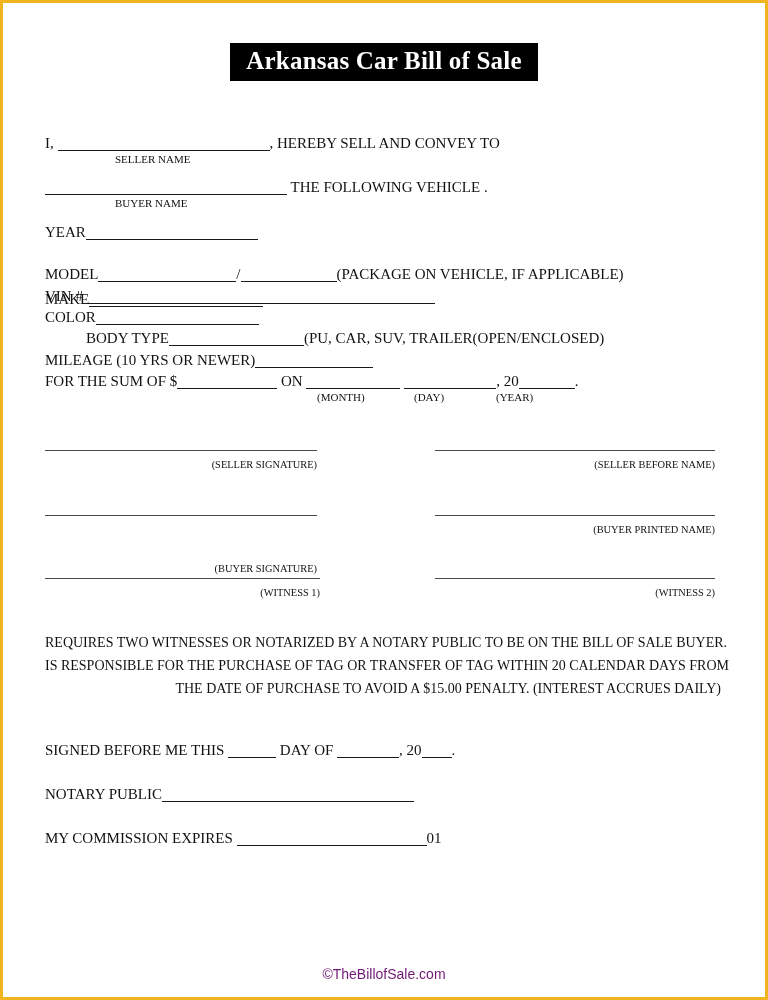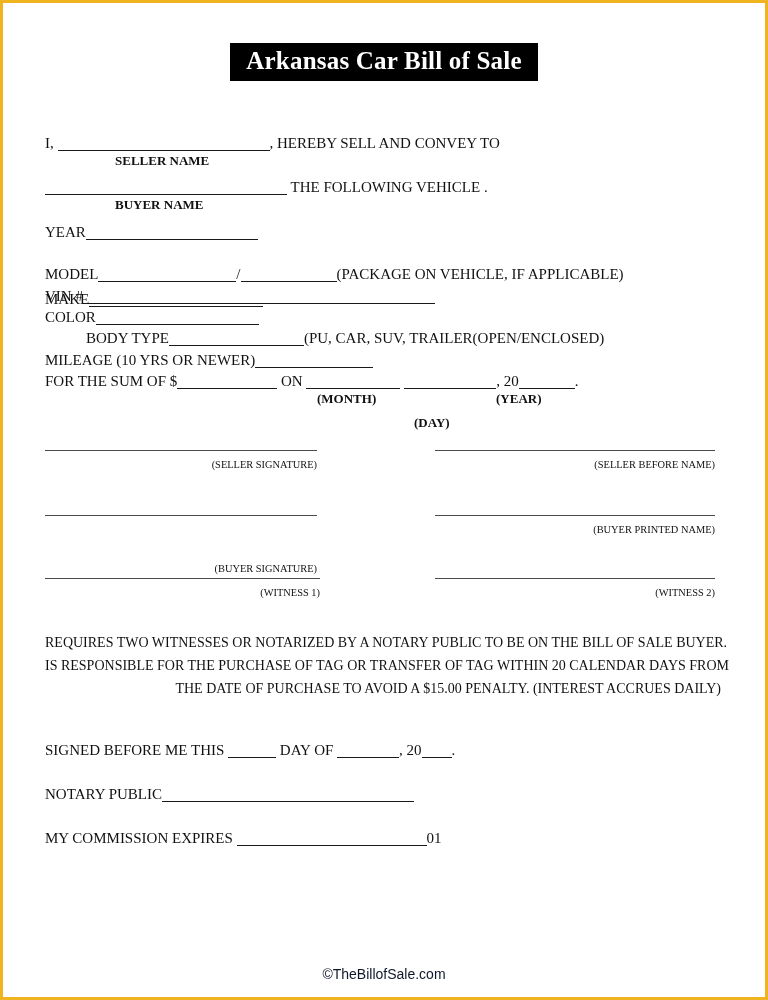--- a/index.html
+++ b/index.html
@@ -47,10 +47,9 @@
   }
   .sub {
     position: absolute;
-    font-size: 13px;
+    font-size: 11px;
     line-height: 1;
     white-space: nowrap;
-    font-weight: bold;
   }
 
   

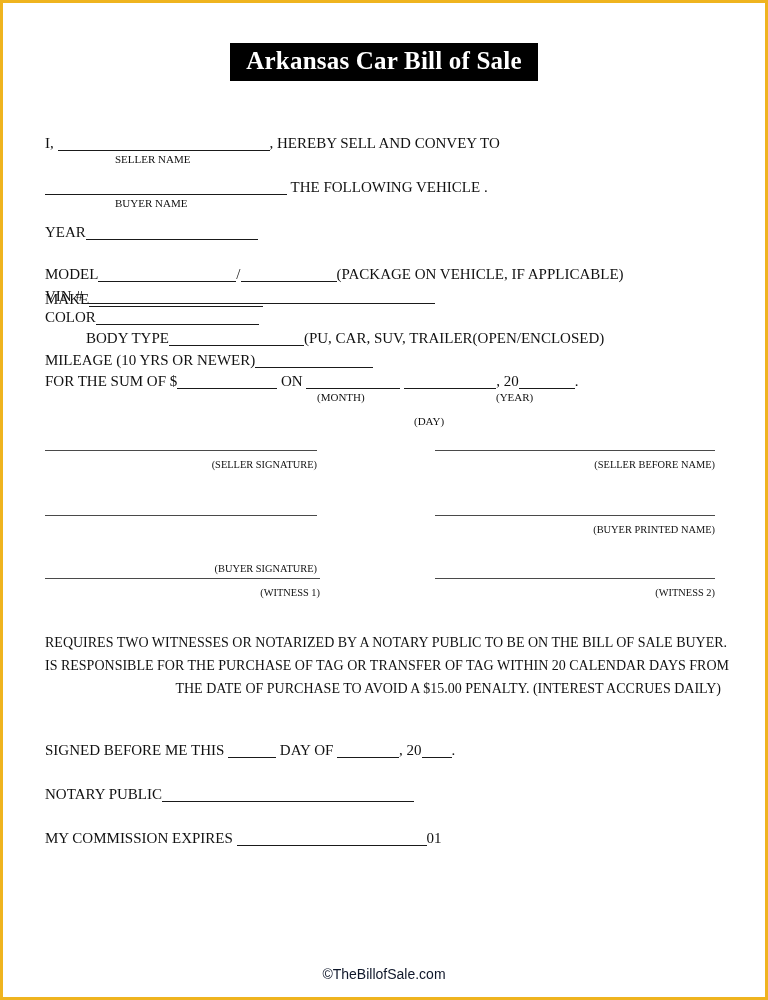--- a/index.html
+++ b/index.html
@@ -150,7 +150,7 @@
     <span class="fill" style="width:92px;"></span><span>, 20</span><span class="fill" style="width:56px;"></span><span>.</span>
   </div>
   <div class="sub" style="left:314px; top:389px;">(MONTH)</div>
-  <div class="sub" style="left:411px; top:389px;margin-top:24px;">(DAY)</div>
+  <div class="sub" style="left:411px; top:389px;">(DAY)</div>
   <div class="sub" style="left:493px; top:389px;">(YEAR)</div>
 
   <div class="sigline" style="left:42px; top:447px; width:272px;"></div>

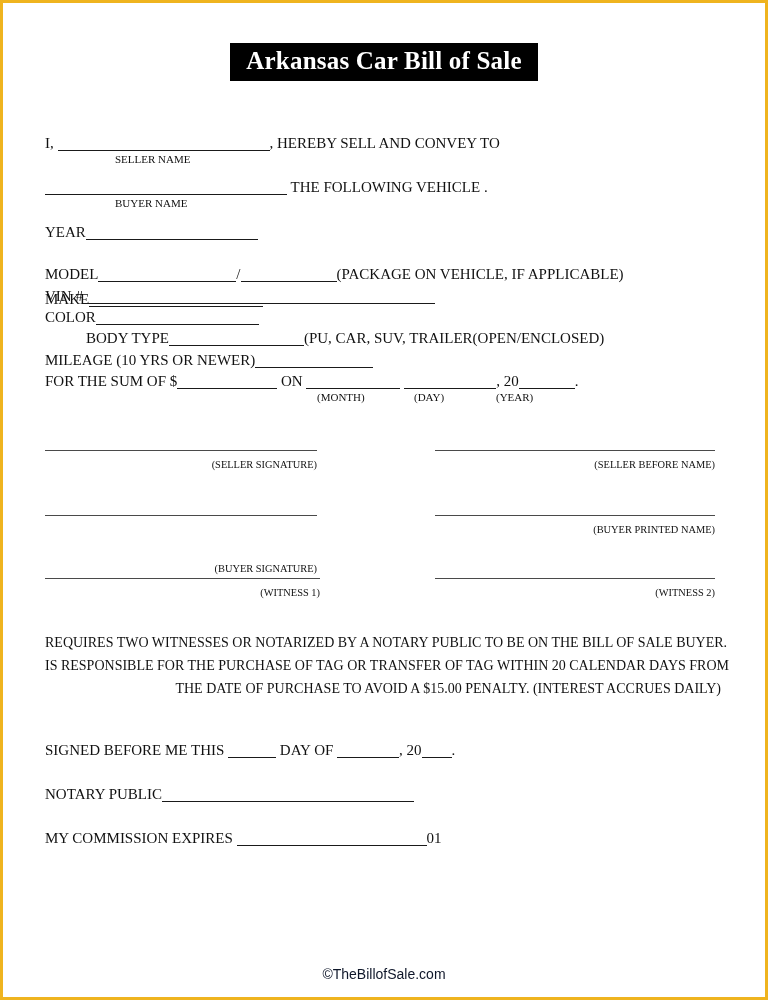--- a/index.html
+++ b/index.html
@@ -92,7 +92,7 @@
     text-align: center;
     font-family: "Liberation Sans", "DejaVu Sans", sans-serif;
     font-size: 14px;
-    color: #0f172a;
+    color: #701a75;
   }
 </style>
 </head>

